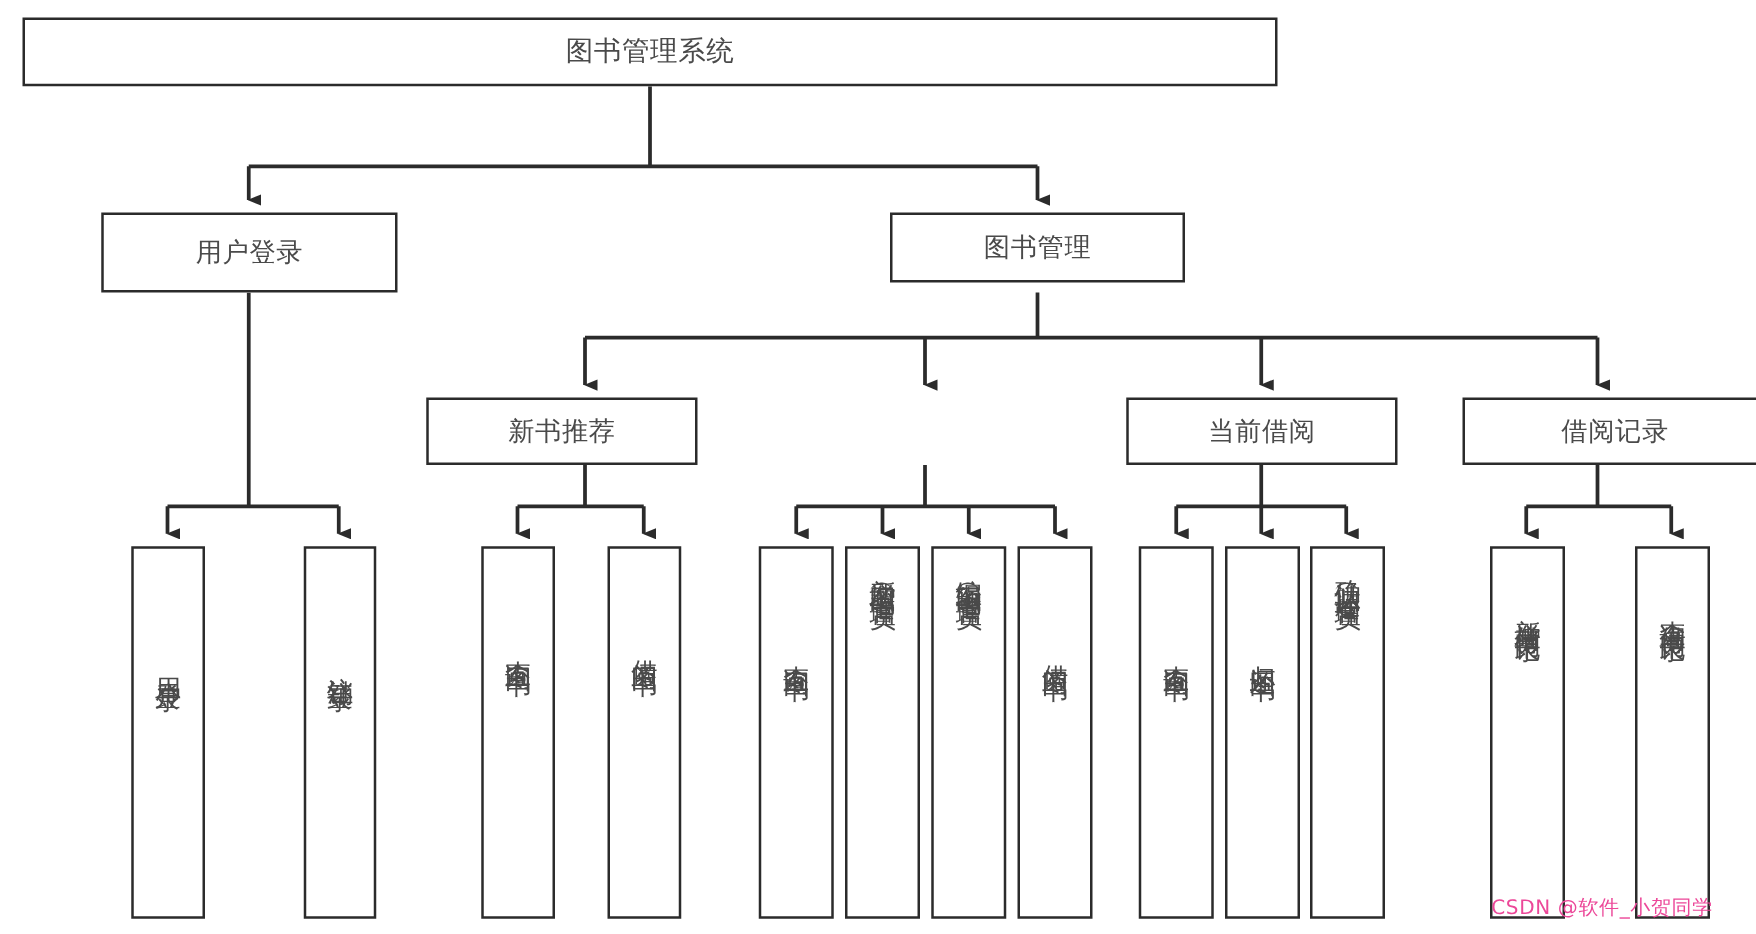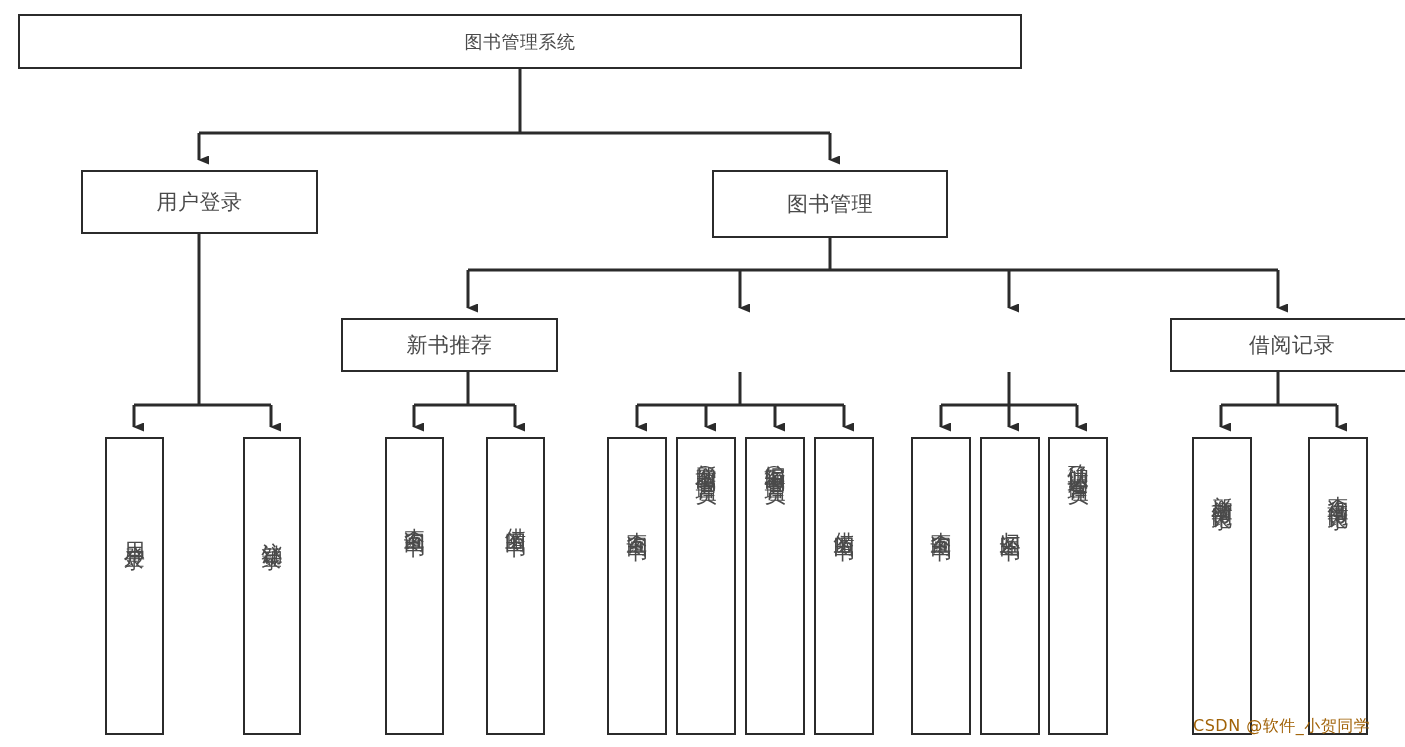--- a/index.html
+++ b/index.html
@@ -42,7 +42,7 @@
     white-space: nowrap;
     text-align: center;
   }
-  .node.root .node-label { font-size: 18px; }
+  .node.root .node-label { font-size: 22px; }
   .node.vertical {
     align-items: flex-start;
     padding-top: 8px;

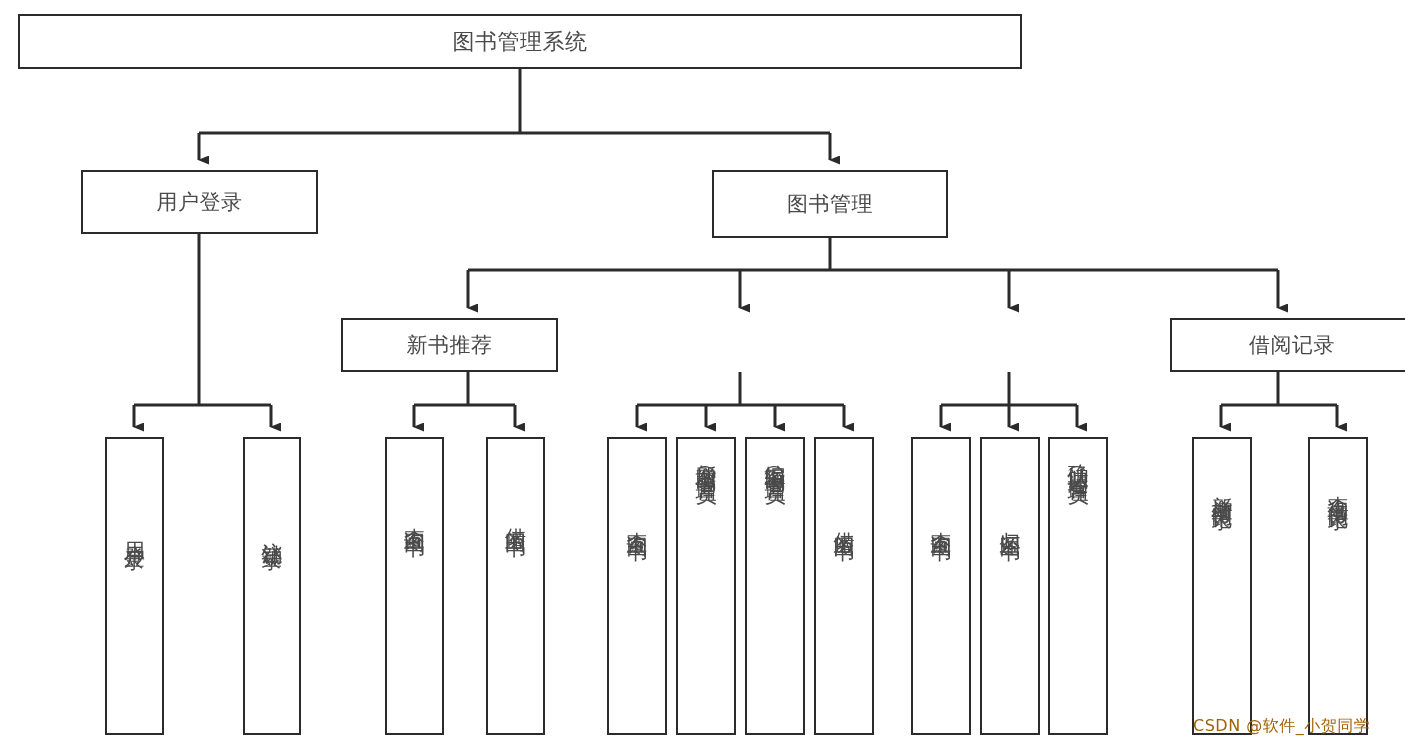--- a/index.html
+++ b/index.html
@@ -132,7 +132,7 @@
     <span class="node-label">用户登录</span>
   </div>
 
-  <div class="node" style="left:712px; top:170px; width:236px; height:68px;">
+  <div class="node" style="left:712px; top:170px; width:236px; height:56px;">
     <span class="node-label">图书管理</span>
   </div>
 

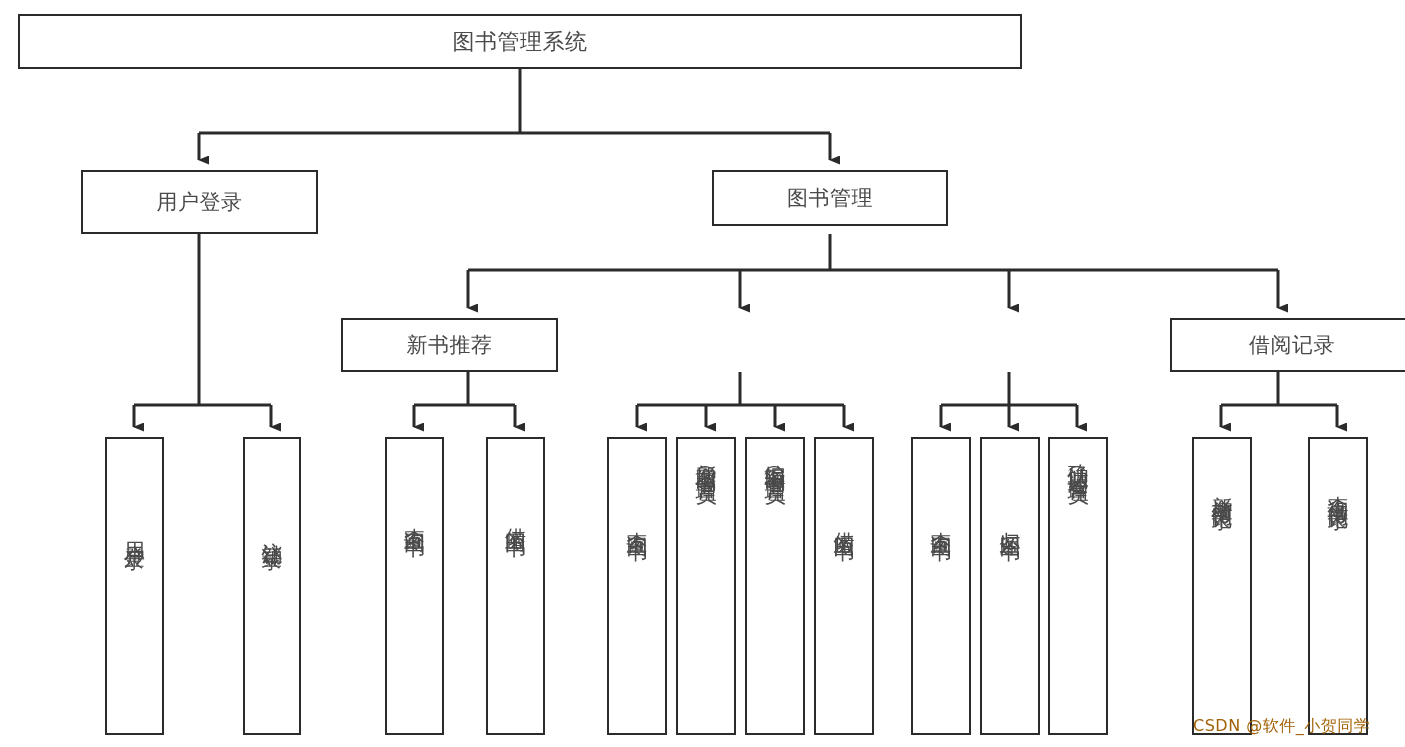--- a/index.html
+++ b/index.html
@@ -141,6 +141,9 @@
   </div>
 
 
+  <div class="node" style="left:901px; top:318px; width:217px; height:54px;">
+    <span class="node-label">当前借阅</span>
+  </div>
 
   <div class="node" style="left:1170px; top:318px; width:244px; height:54px;">
     <span class="node-label">借阅记录</span>

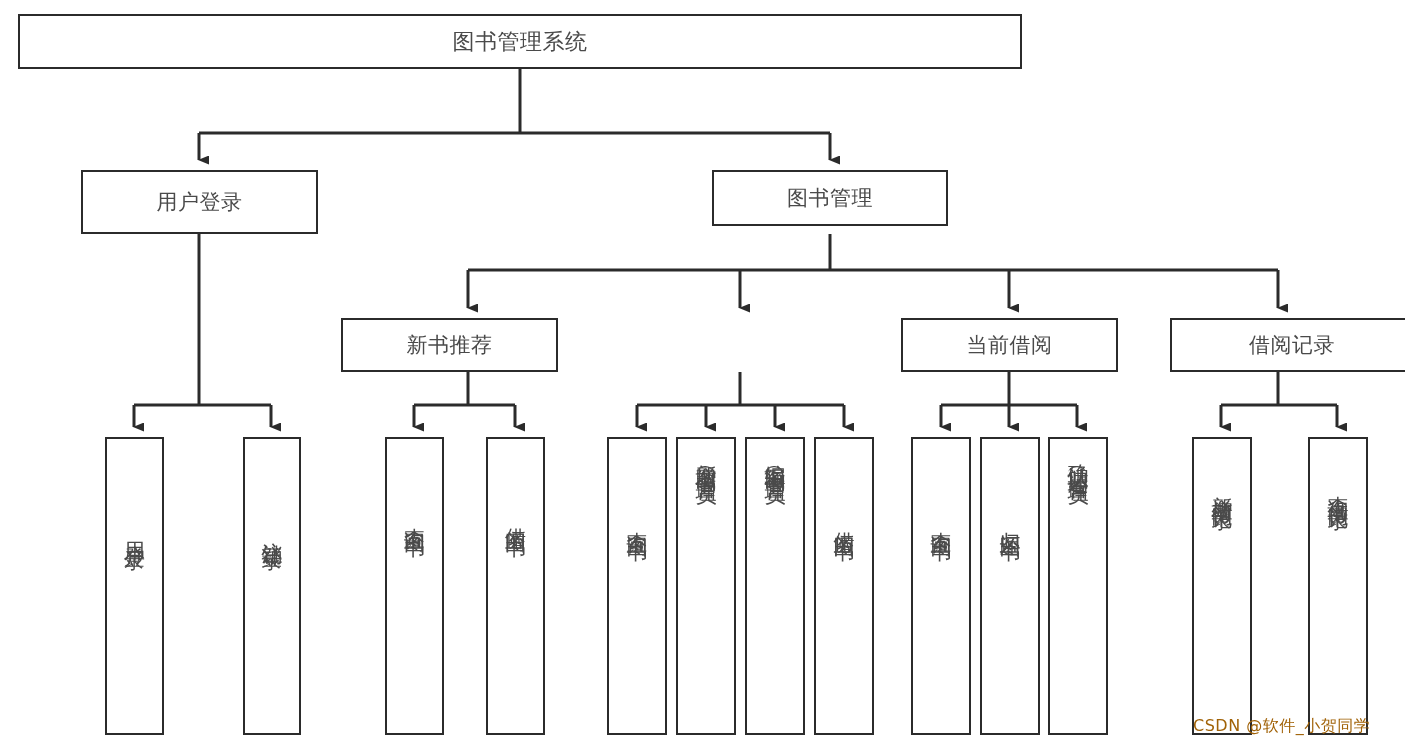--- a/index.html
+++ b/index.html
@@ -61,7 +61,7 @@
     left: 1193px;
     top: 716px;
     font-size: 16px;
-    color: #a16207;
+    color: #ec4899;
     letter-spacing: 0.5px;
     white-space: nowrap;
     z-index: 5;

